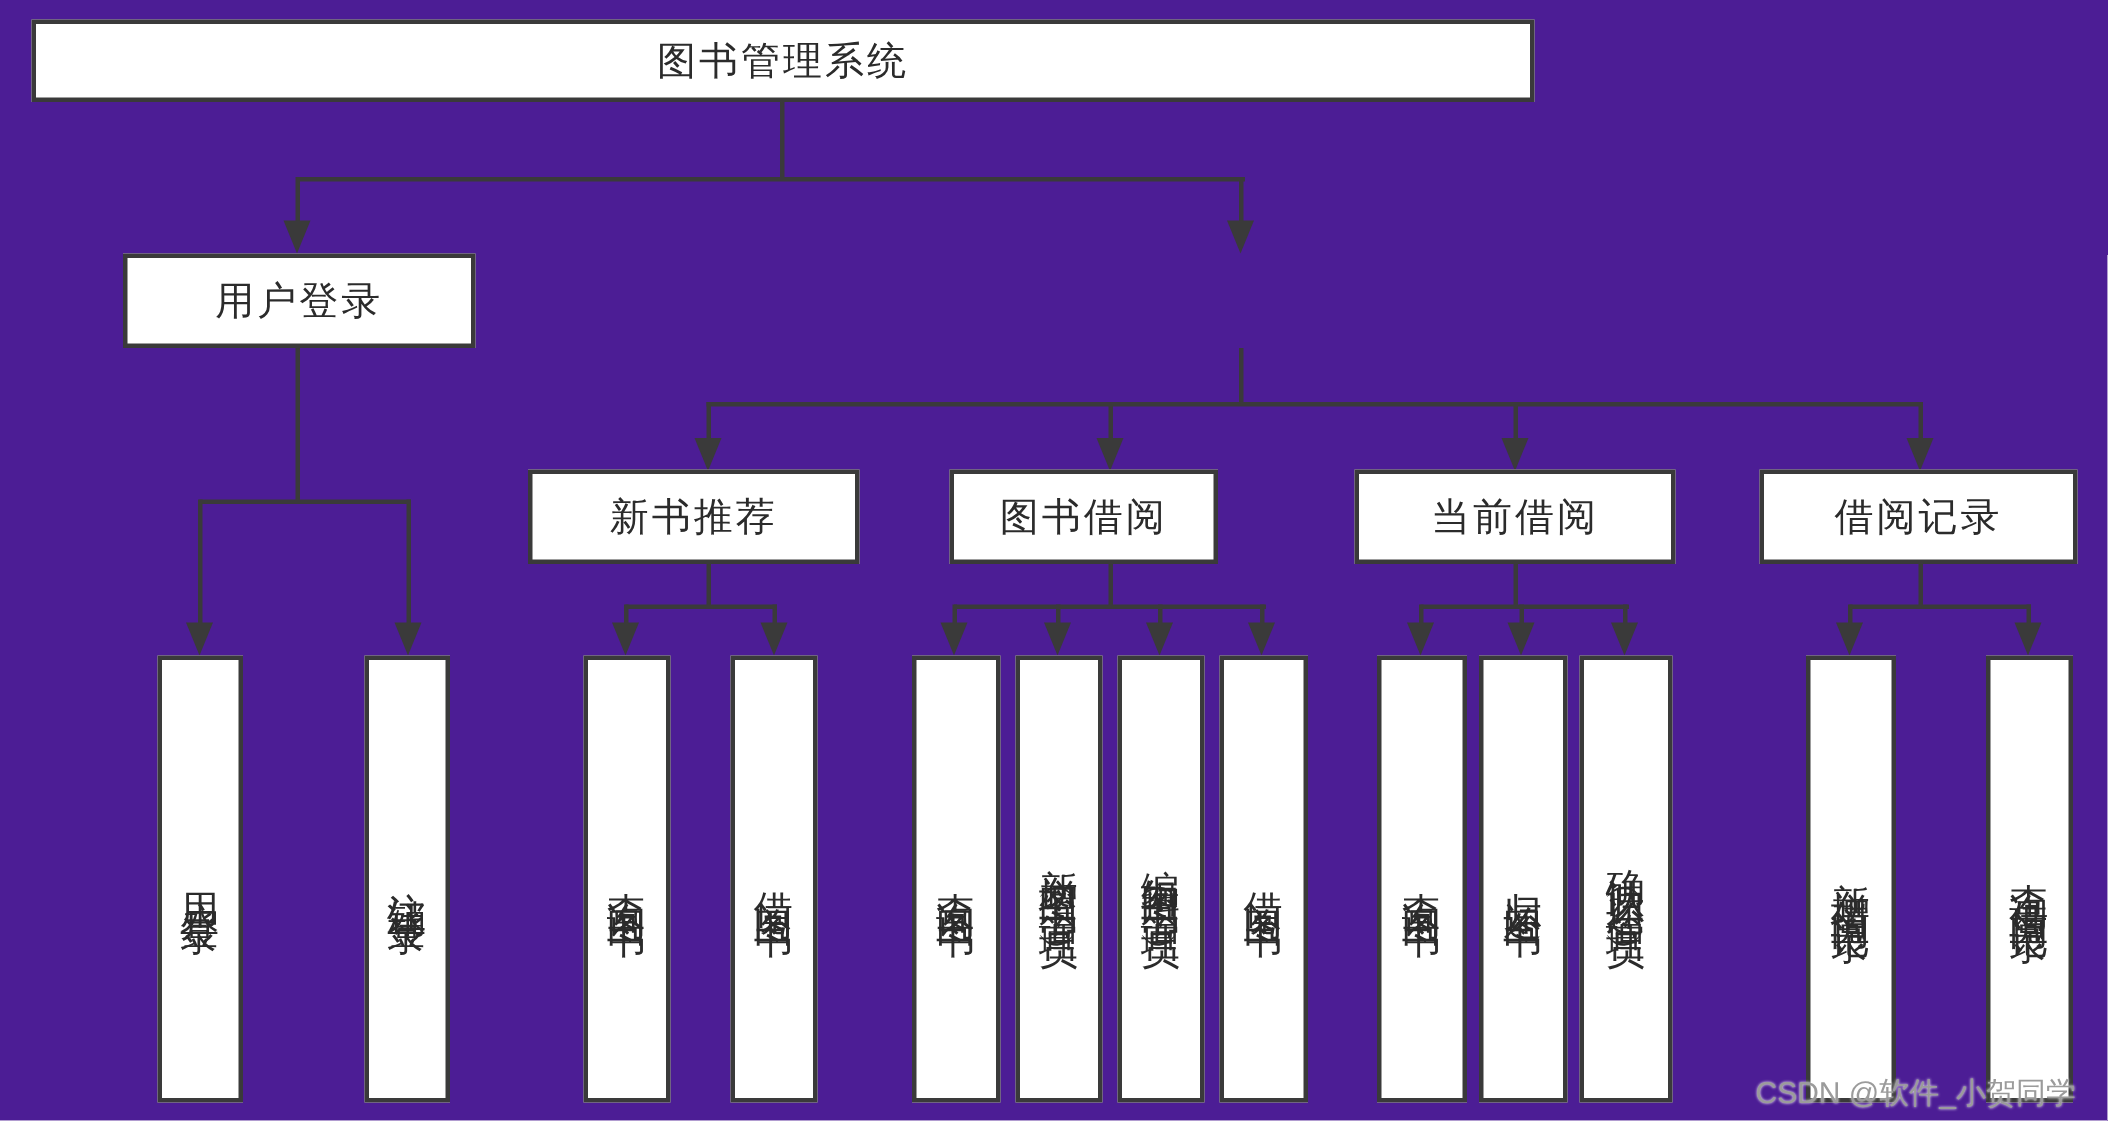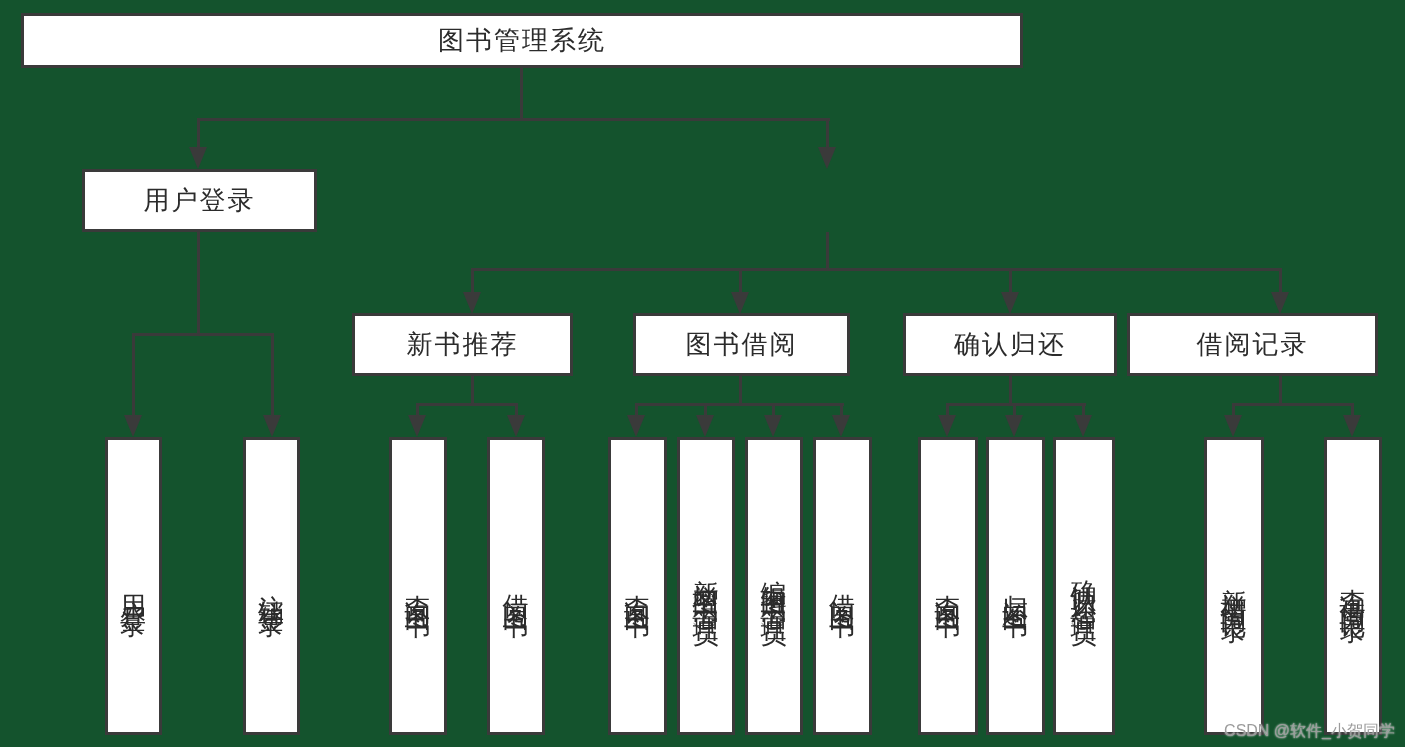--- a/index.html
+++ b/index.html
@@ -12,7 +12,7 @@
   .canvas{
     position:relative;
     width:1405px;height:747px;
-    background:#14532d;
+    background:#4c1d95;
     overflow:hidden;
   }
   .node{

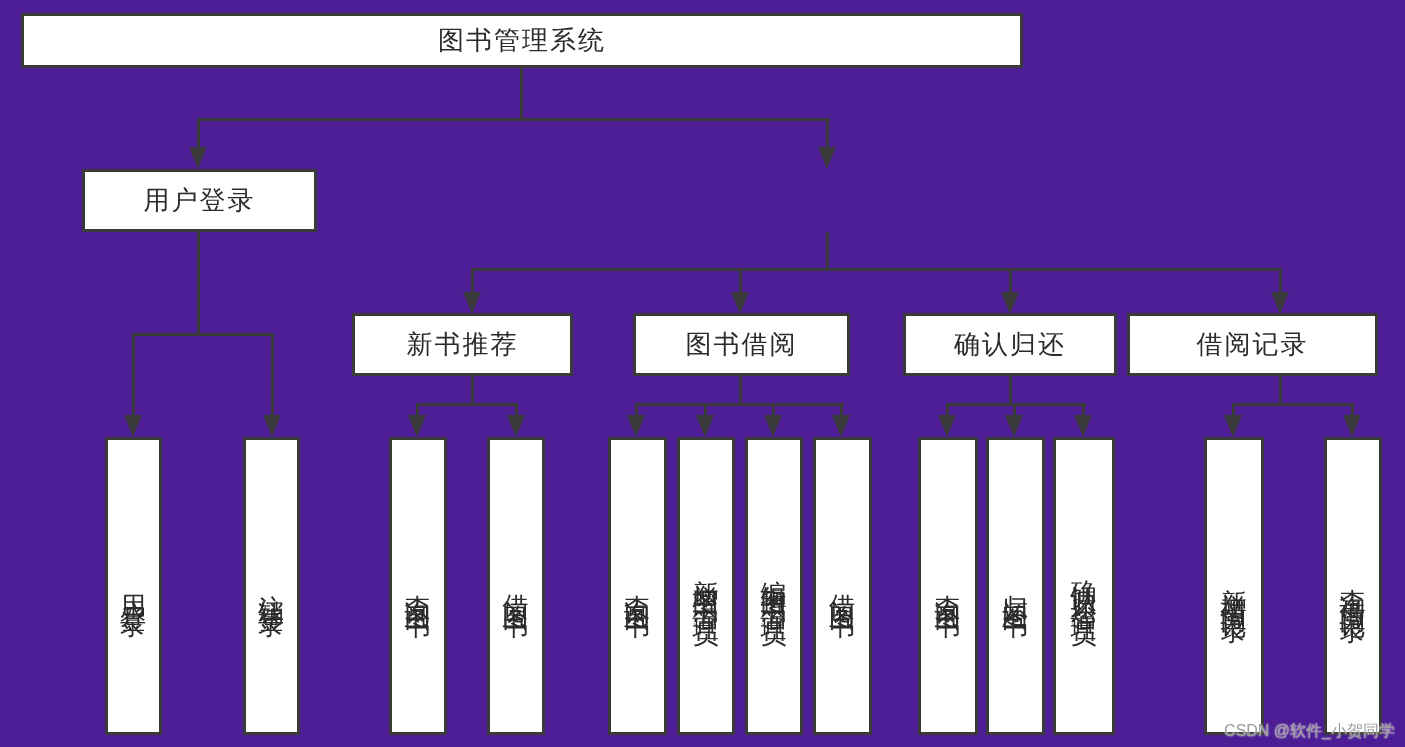--- a/index.html
+++ b/index.html
@@ -89,7 +89,7 @@
   <div class="node" style="left:352px;top:313px;width:221px;height:63px">
     <span class="hlabel">新书推荐</span>
   </div>
-  <div class="node" style="left:633px;top:313px;width:217px;height:63px">
+  <div class="node" style="left:633px;top:313px;width:179px;height:63px">
     <span class="hlabel">图书借阅</span>
   </div>
   <div class="node" style="left:903px;top:313px;width:214px;height:63px">

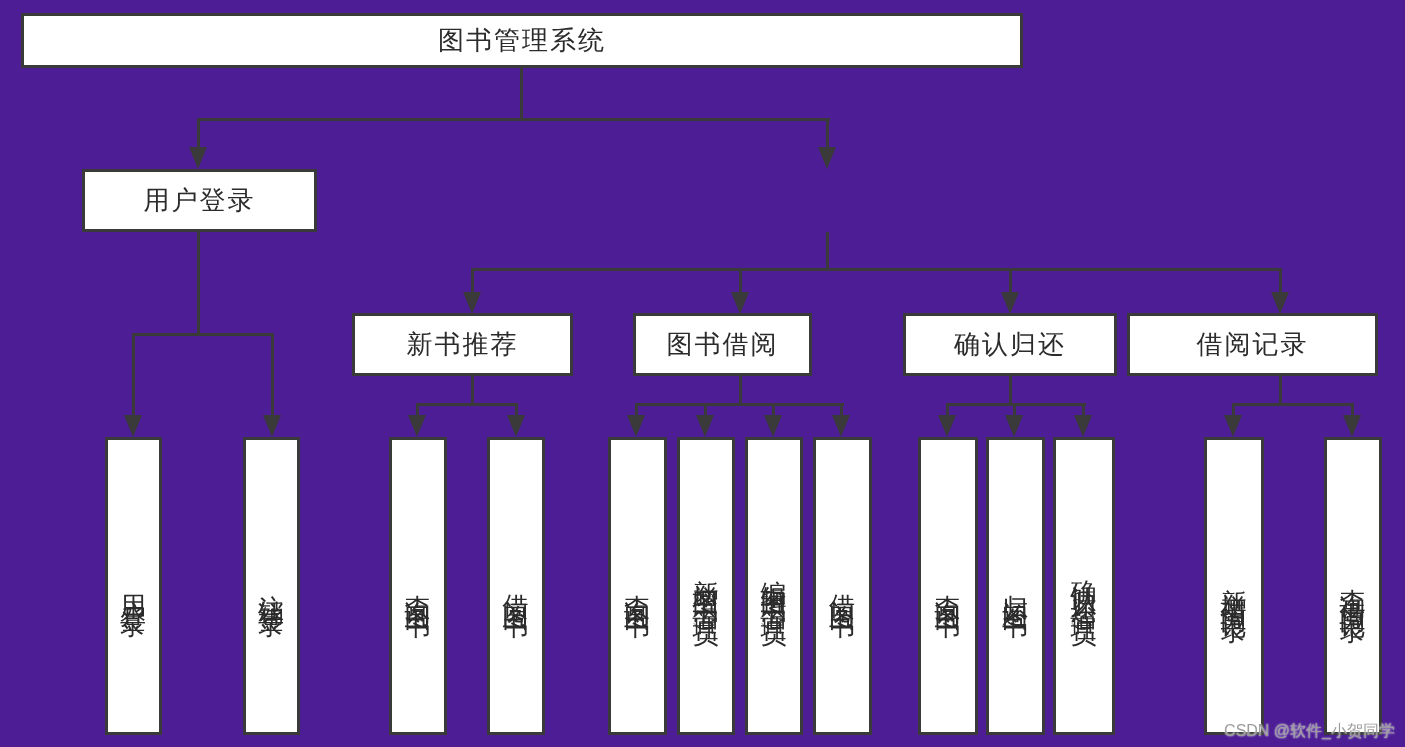--- a/index.html
+++ b/index.html
@@ -93,7 +93,7 @@
     <span class="hlabel">图书借阅</span>
   </div>
   <div class="node" style="left:903px;top:313px;width:214px;height:63px">
-    <span class="hlabel">确认归还</span>
+    <span class="hlabel">当前借阅</span>
   </div>
   <div class="node" style="left:1127px;top:313px;width:251px;height:63px">
     <span class="hlabel">借阅记录</span>

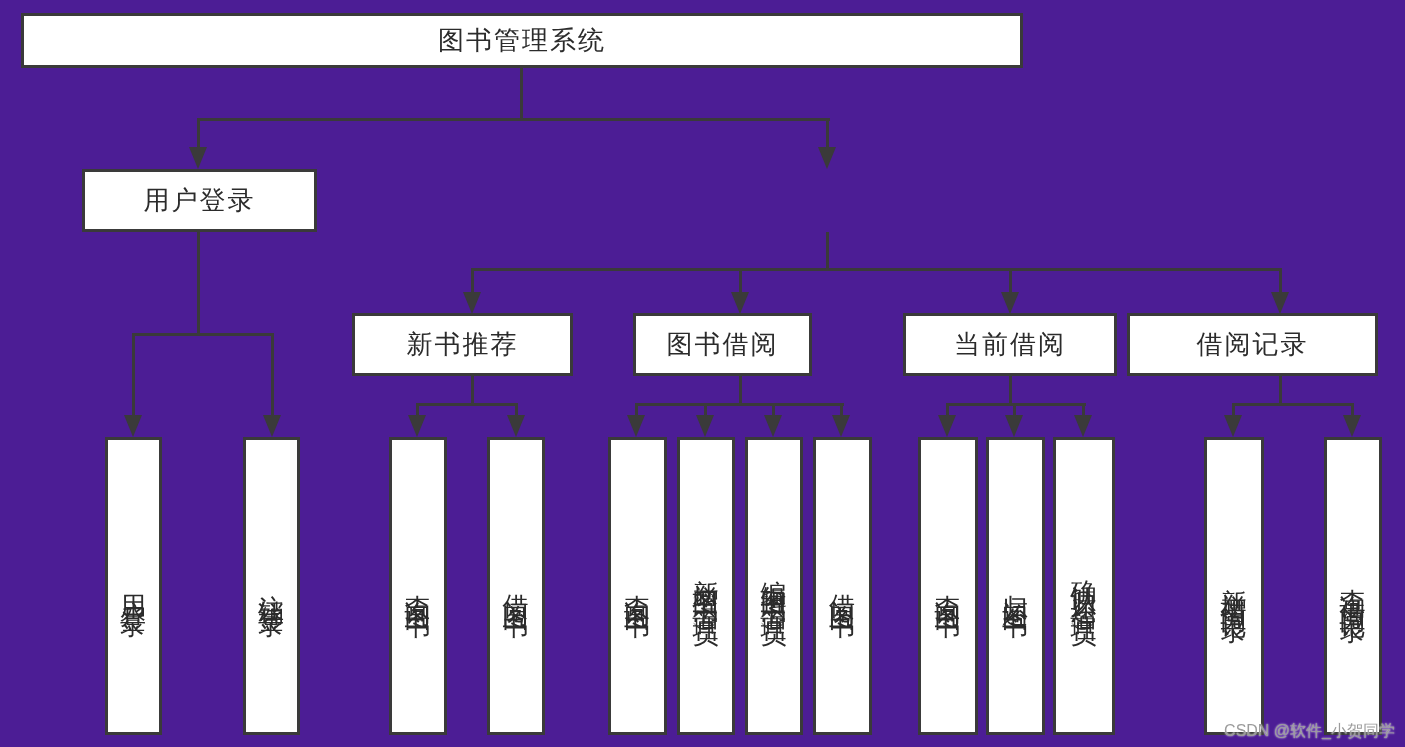--- a/index.html
+++ b/index.html
@@ -95,7 +95,7 @@
   <div class="node" style="left:903px;top:313px;width:214px;height:63px">
     <span class="hlabel">当前借阅</span>
   </div>
-  <div class="node" style="left:1127px;top:313px;width:251px;height:63px">
+  <div class="node" style="left:1173px;top:313px;width:212px;height:63px">
     <span class="hlabel">借阅记录</span>
   </div>
 

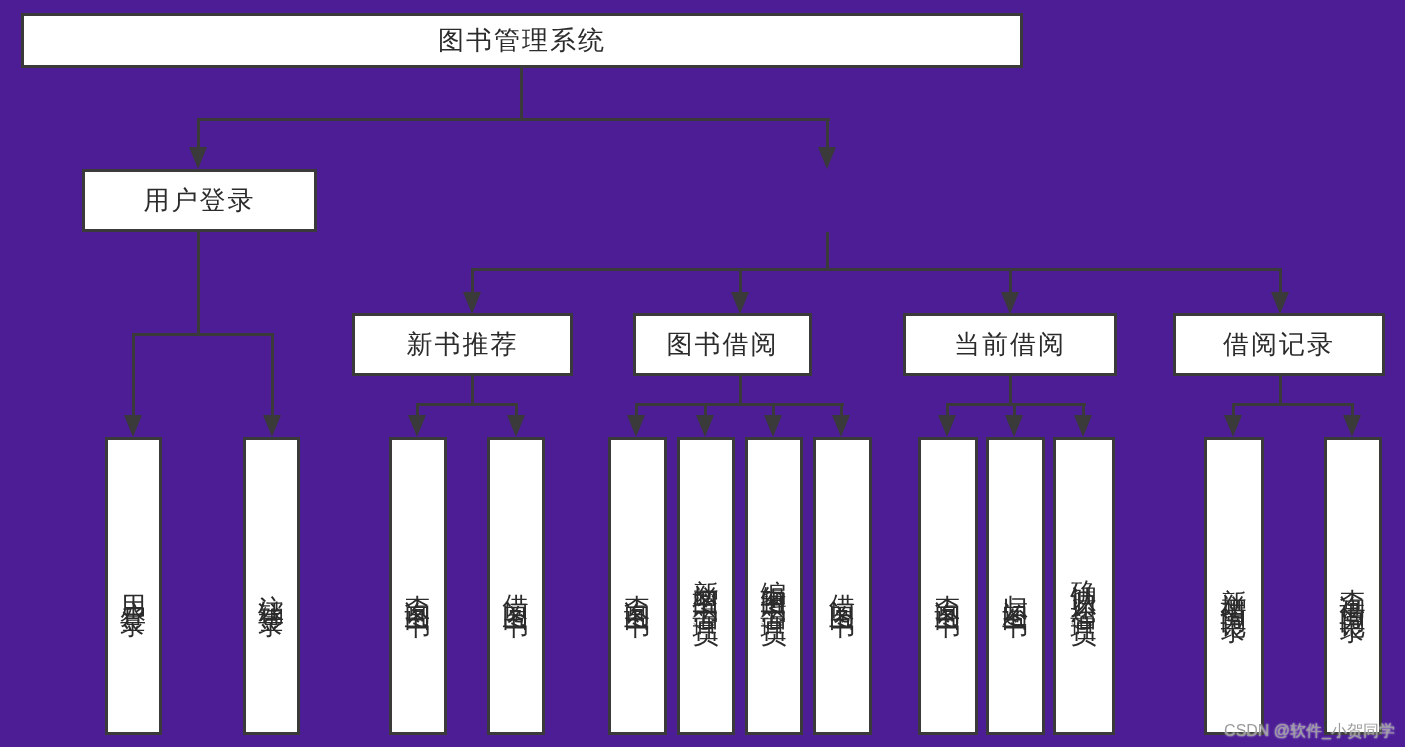--- a/index.html
+++ b/index.html
@@ -48,8 +48,8 @@
   }
   .watermark{
     position:absolute;
-    right:10px;bottom:5px;
-    font-size:16px;
+    right:21px;bottom:5px;
+    font-size:20px;
     color:var(--wm);
     text-shadow:0 0 2px #ffffff;
     white-space:nowrap;

